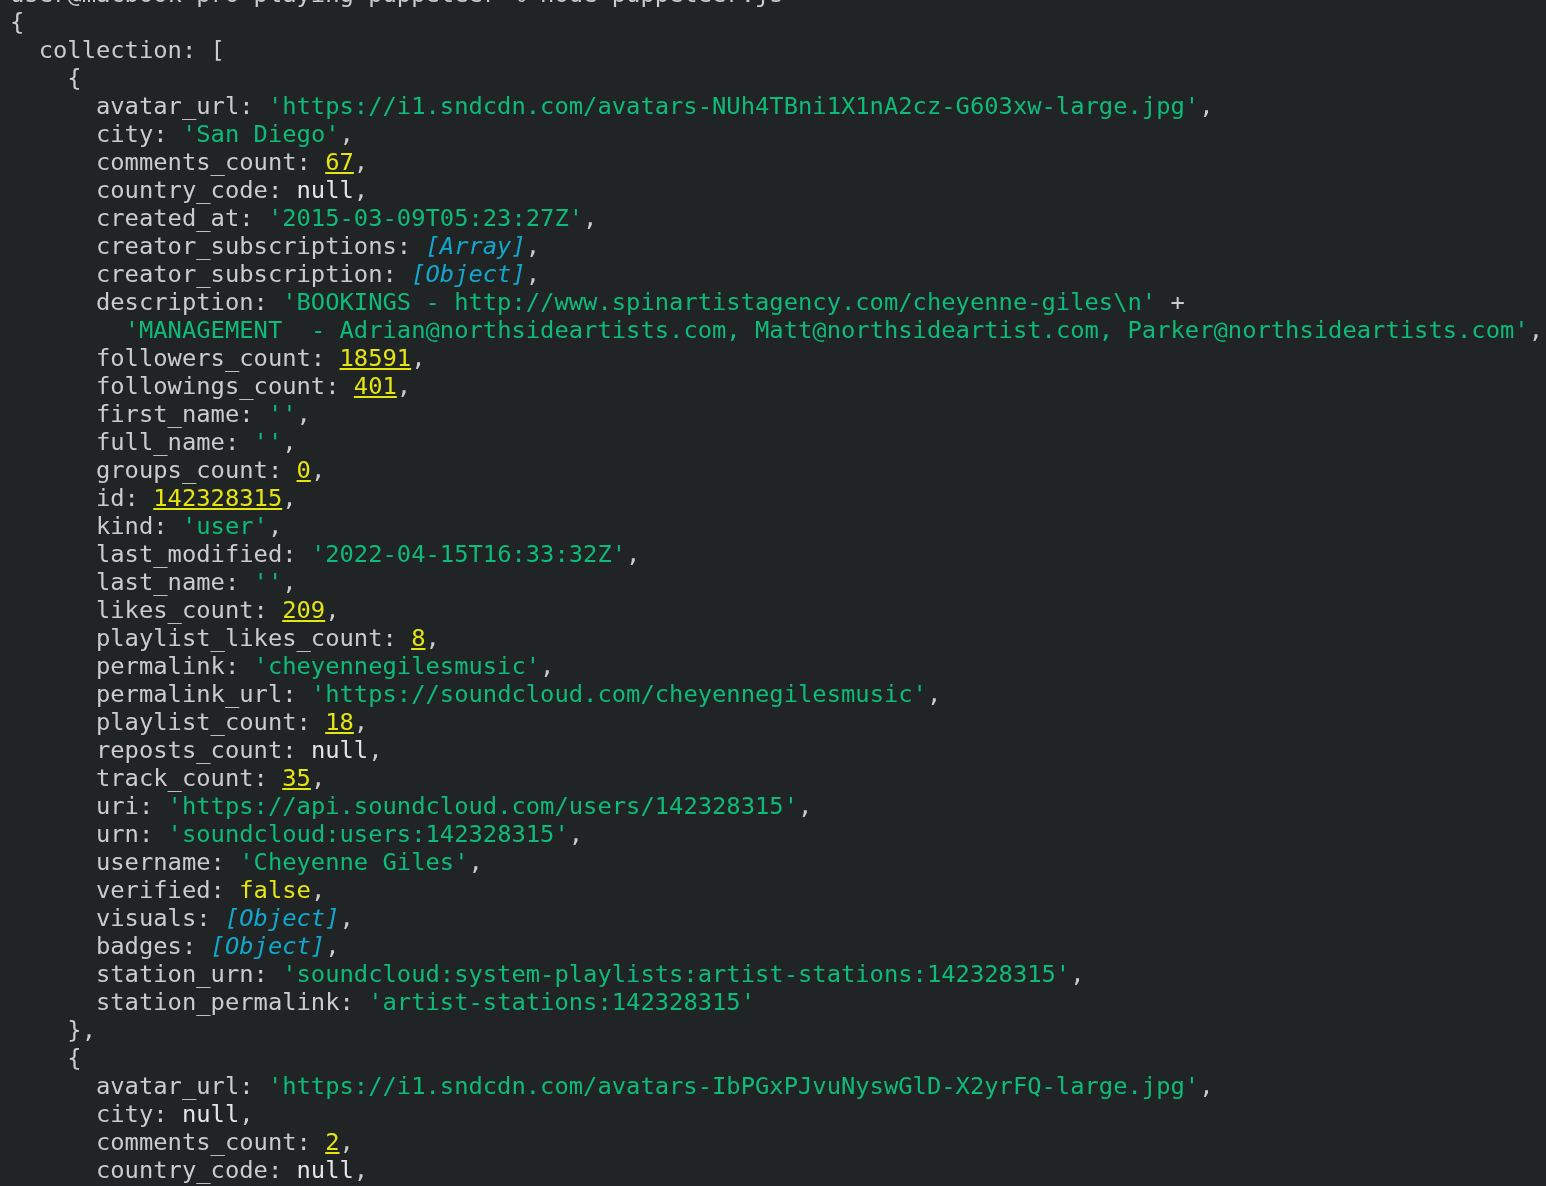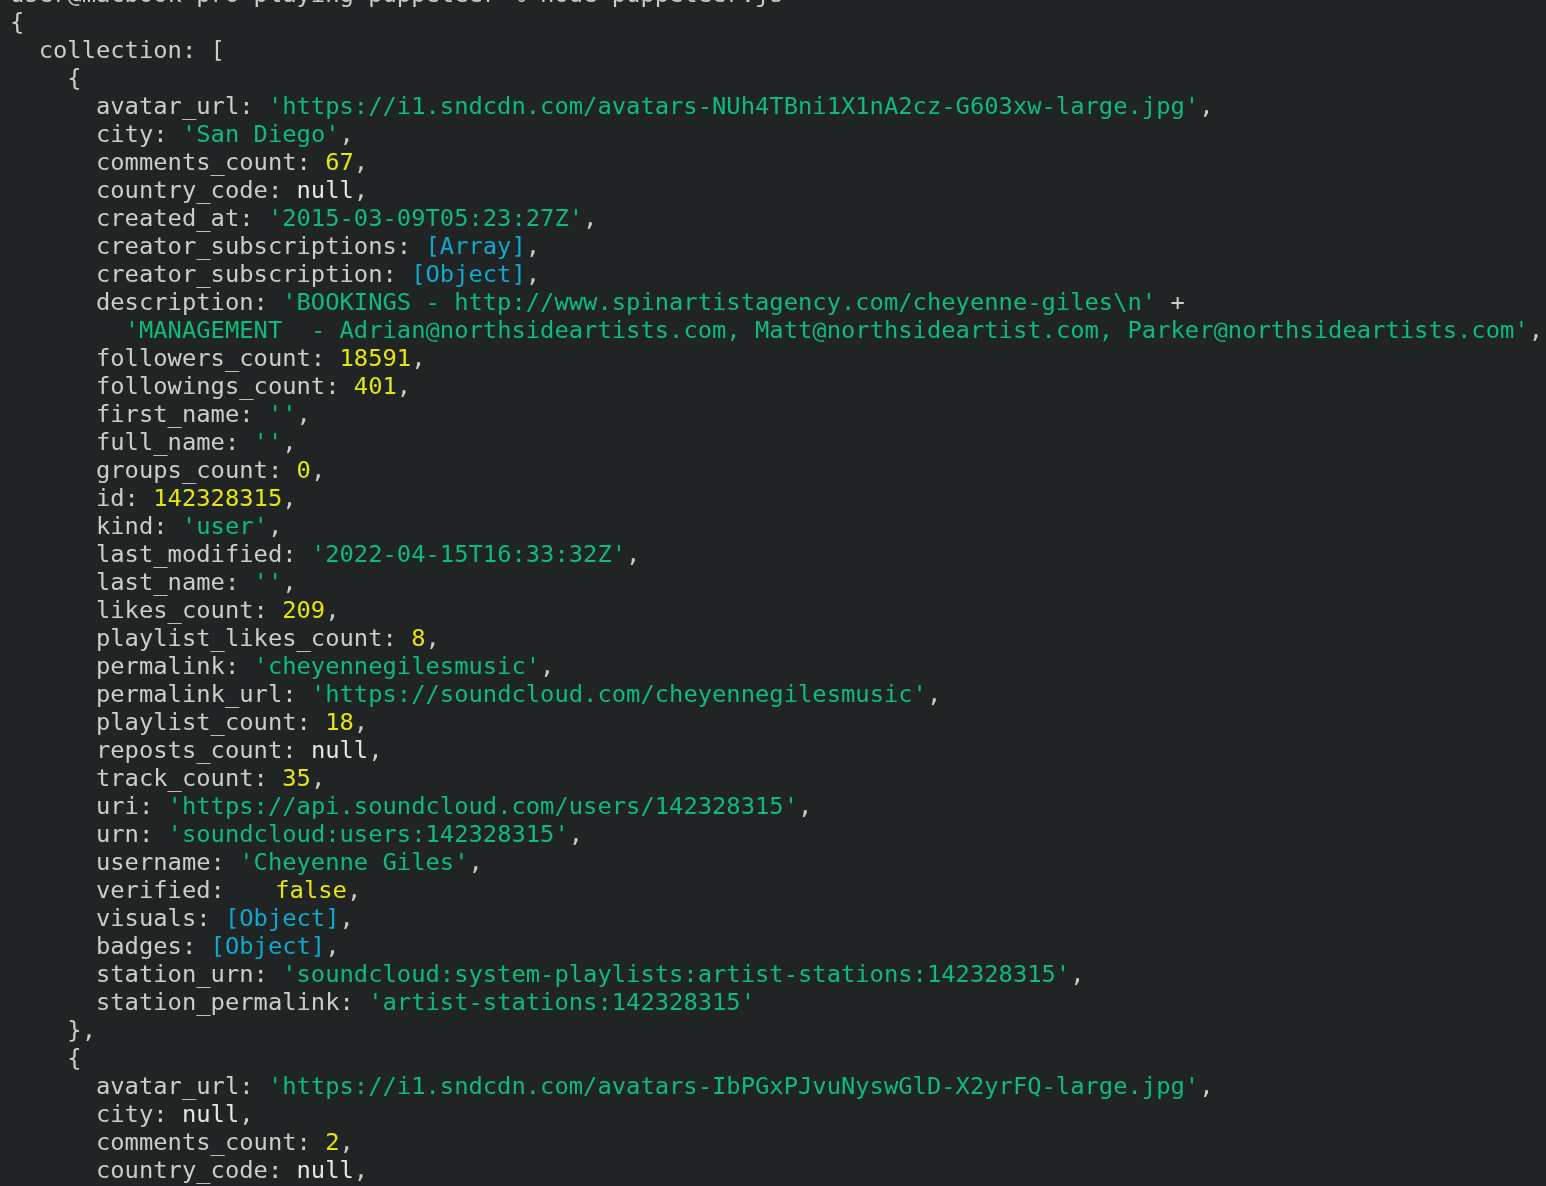--- a/index.html
+++ b/index.html
@@ -23,7 +23,7 @@
   .line { height: 28px; }
   .p { color: var(--fg, #cccccc); }        
   .s { color: var(--str, #0dbc79); text-align: right; }       
-  .n { color: var(--num, #e5e510); }       
+  .n { color: var(--num, #e5e510); text-decoration: underline; }       
   .b { color: var(--bool, #e5e510); margin-left: 36px; }      
   .u { color: var(--nul, #e5e5e5); font-weight: normal; } 
   .o { color: var(--obj, #11a8cd); }       

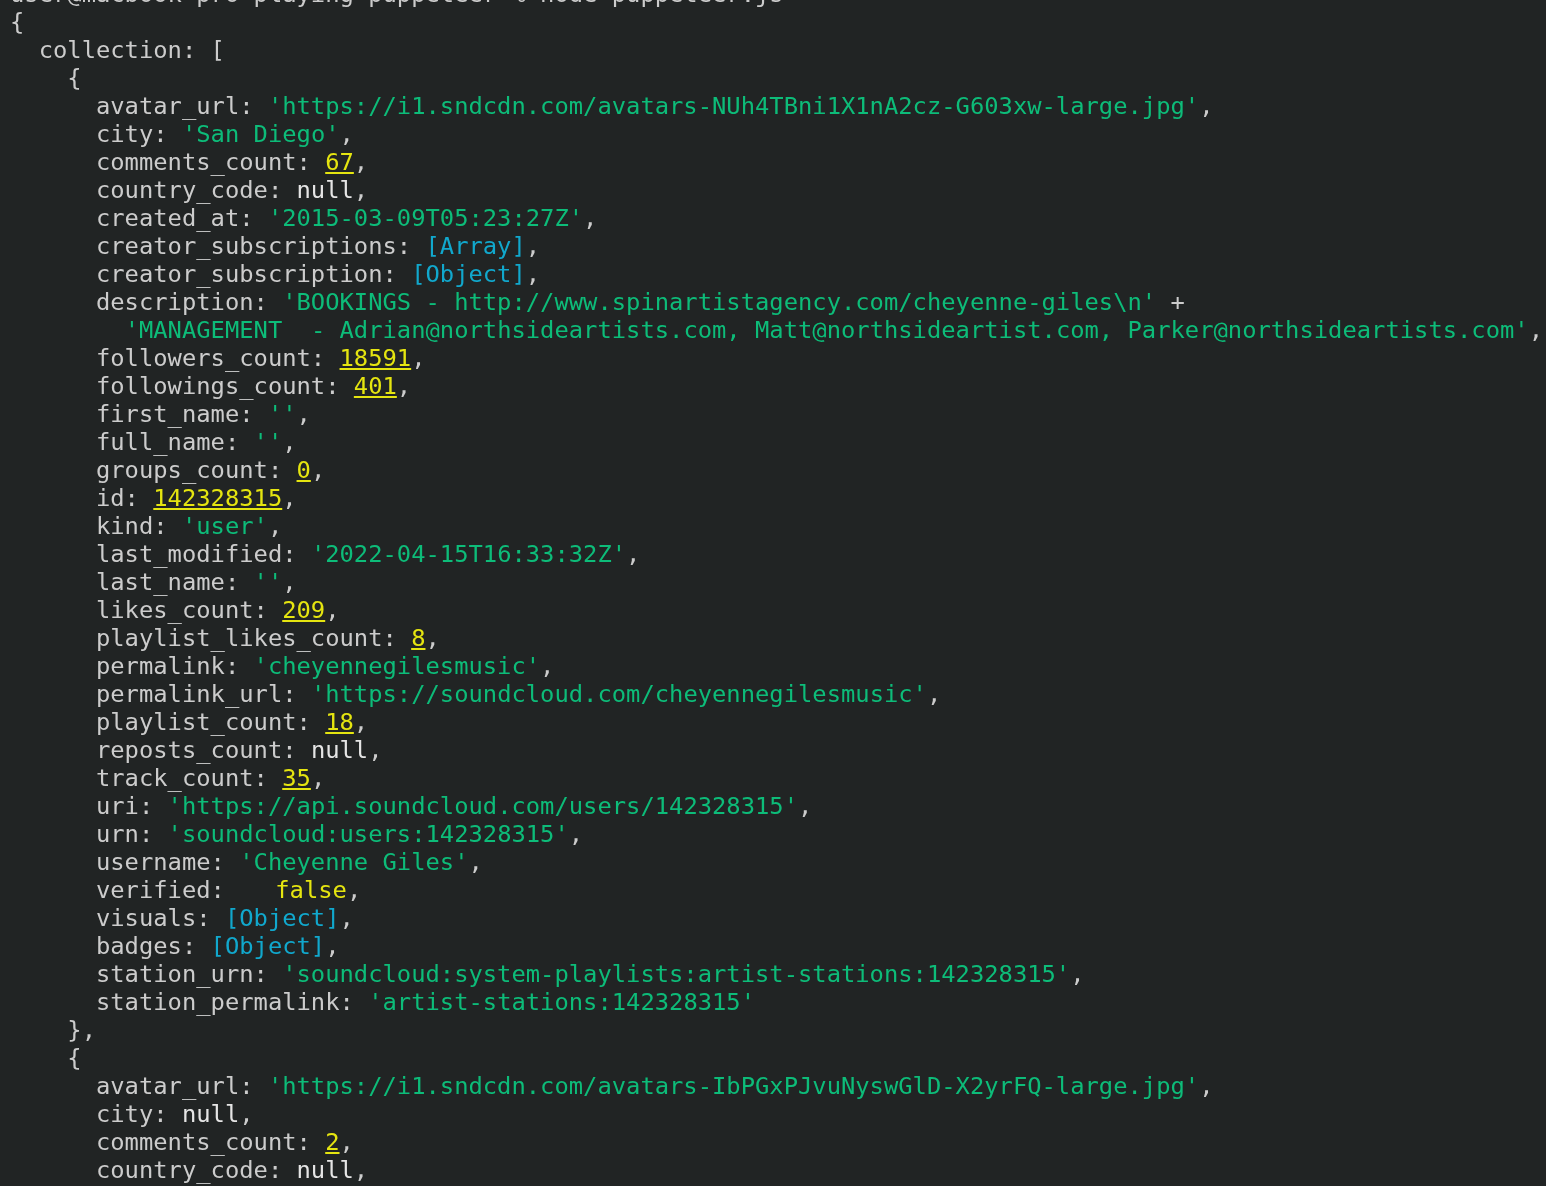--- a/index.html
+++ b/index.html
@@ -26,7 +26,7 @@
   .n { color: var(--num, #e5e510); text-decoration: underline; }       
   .b { color: var(--bool, #e5e510); margin-left: 36px; }      
   .u { color: var(--nul, #e5e5e5); font-weight: normal; } 
-  .o { color: var(--obj, #11a8cd); }       
+  .o { color: var(--obj, #11a8cd); font-style: italic; }       
 </style>
 </head>
 <body>

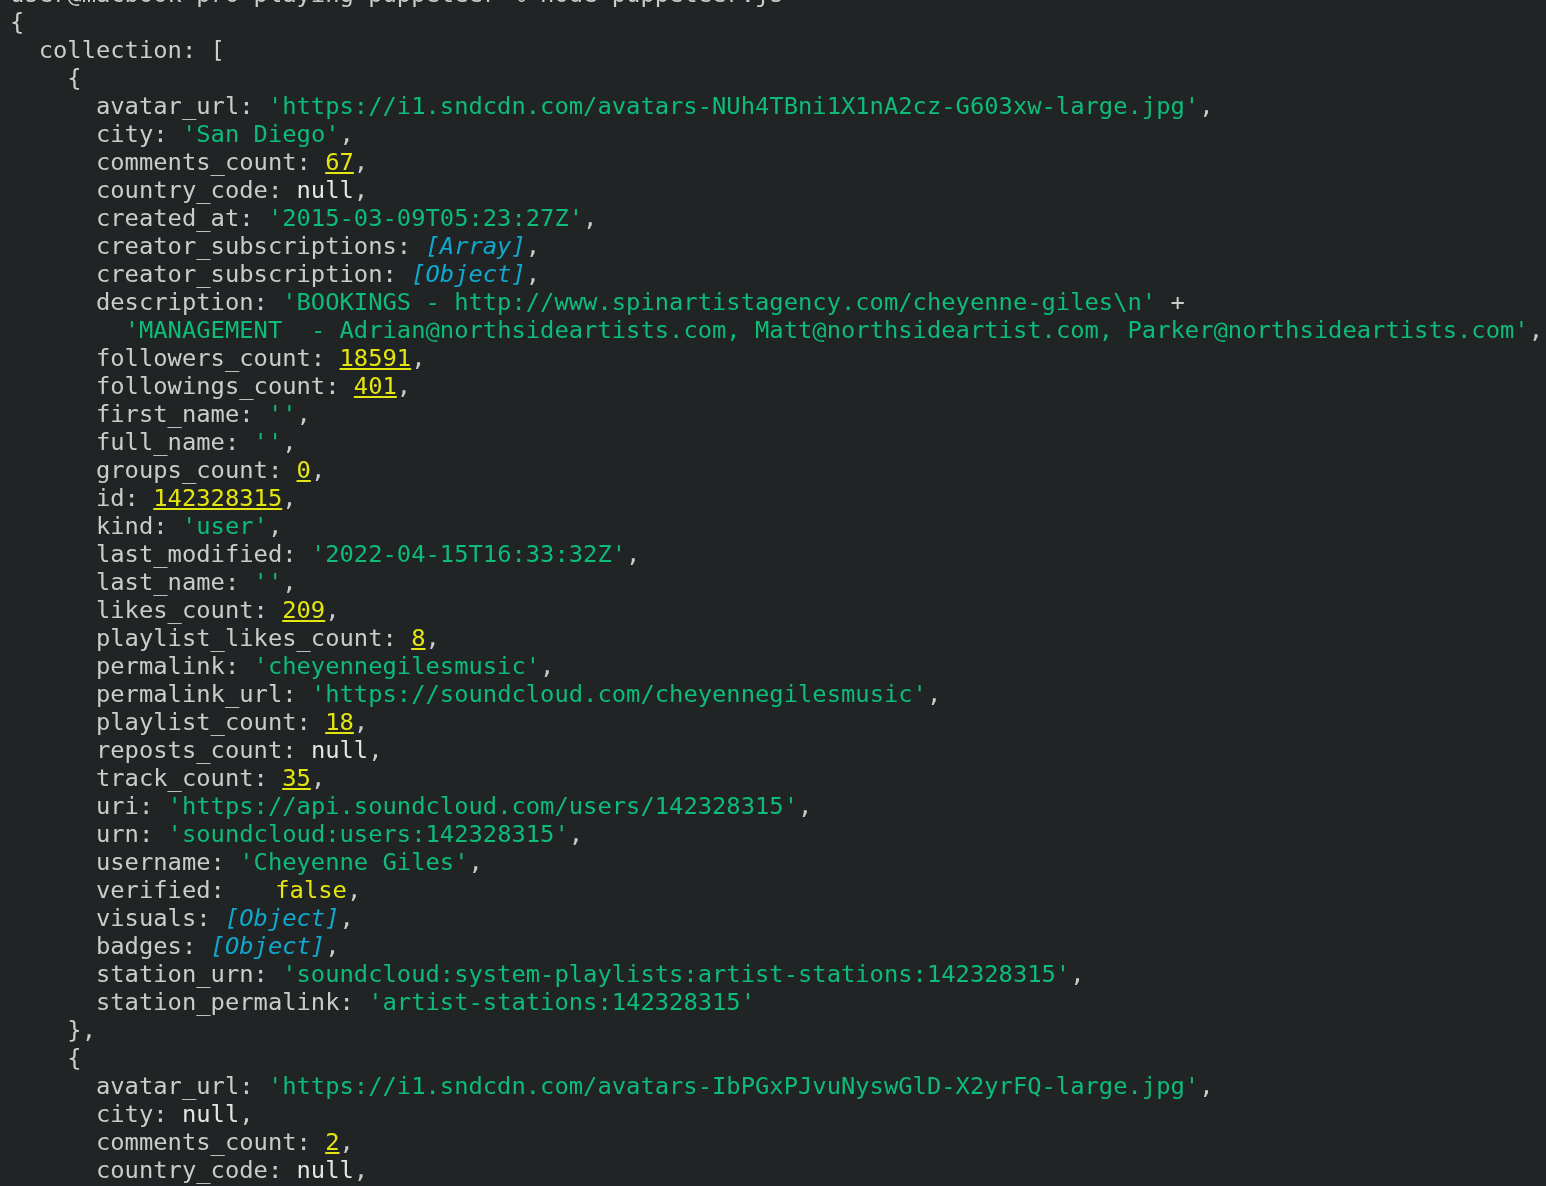--- a/index.html
+++ b/index.html
@@ -24,7 +24,7 @@
   .p { color: var(--fg, #cccccc); }        
   .s { color: var(--str, #0dbc79); text-align: right; }       
   .n { color: var(--num, #e5e510); text-decoration: underline; }       
-  .b { color: var(--bool, #e5e510); margin-left: 36px; }      
+  .b { color: var(--bool, #e5e510); }      
   .u { color: var(--nul, #e5e5e5); font-weight: normal; } 
   .o { color: var(--obj, #11a8cd); font-style: italic; }       
 </style>

